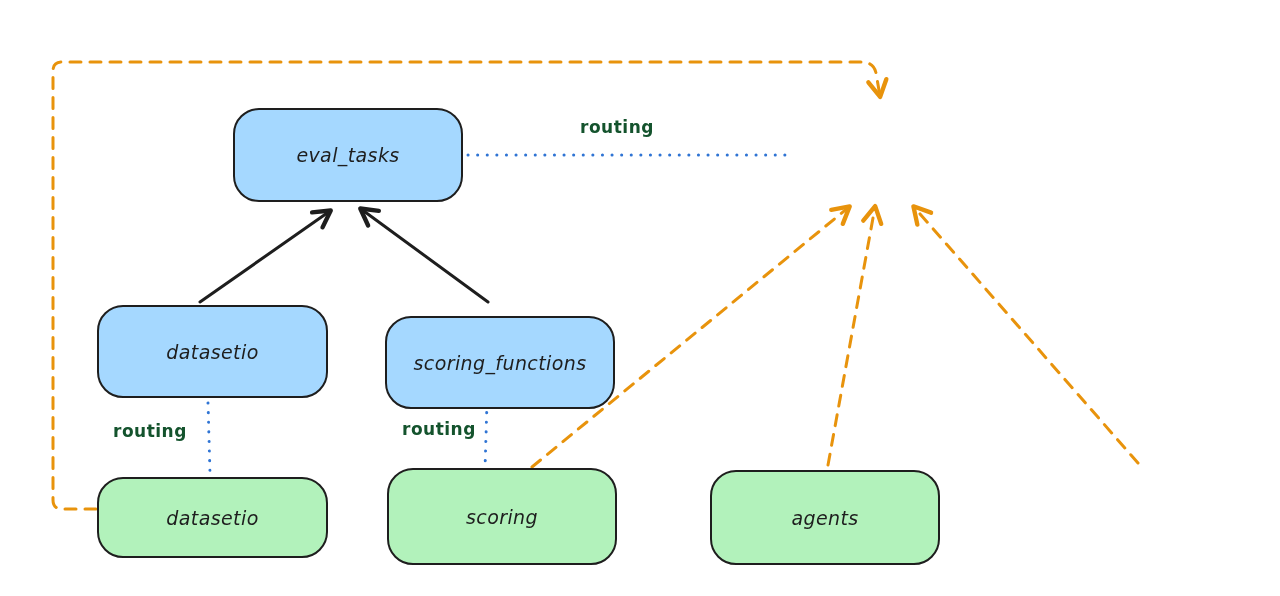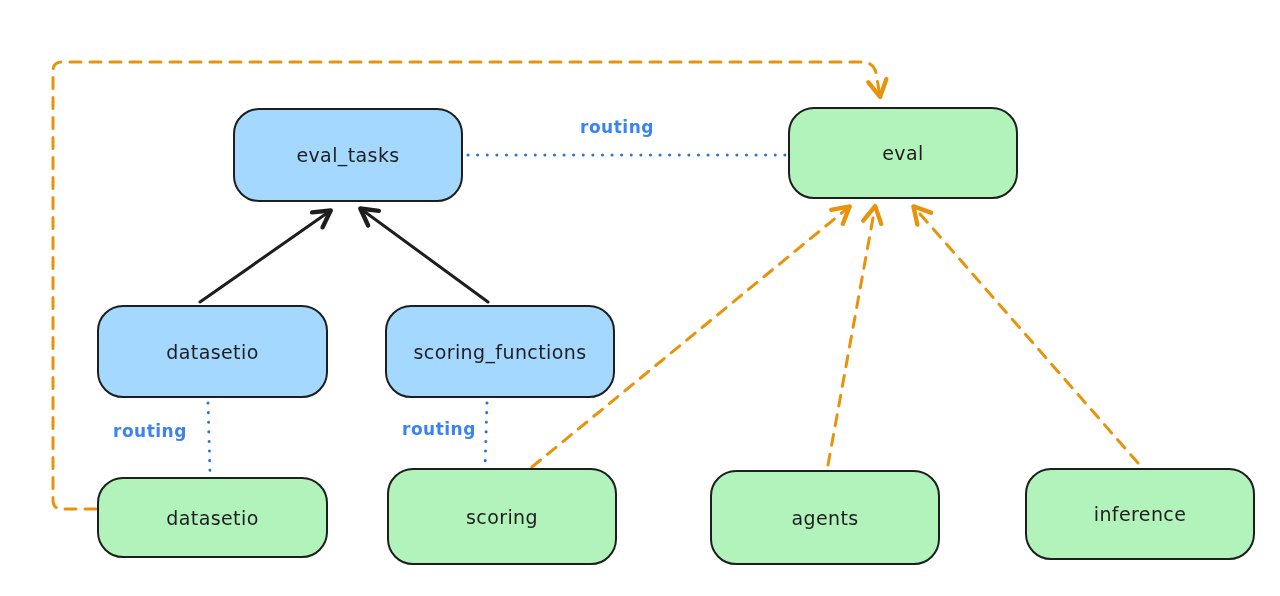--- a/index.html
+++ b/index.html
@@ -40,7 +40,7 @@
   }
   .edge-label {
     position: absolute;
-    color: #3b82f6;
+    color: #14532d;
     font-size: 17px;
     font-weight: 600;
     letter-spacing: 0.5px;

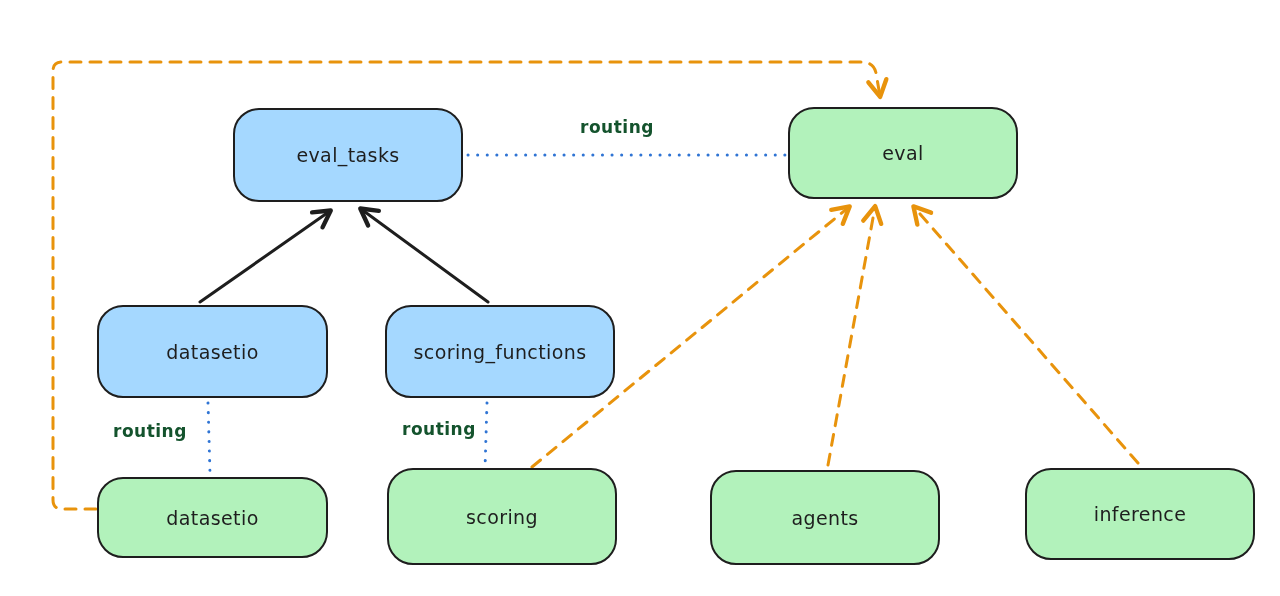--- a/index.html
+++ b/index.html
@@ -29,6 +29,7 @@
     display: flex;
     align-items: center;
     justify-content: center;
+    font-style: italic;
   }
   .node.blue  { background: #a5d8ff; }
   .node.green { background: #b2f2bb; }

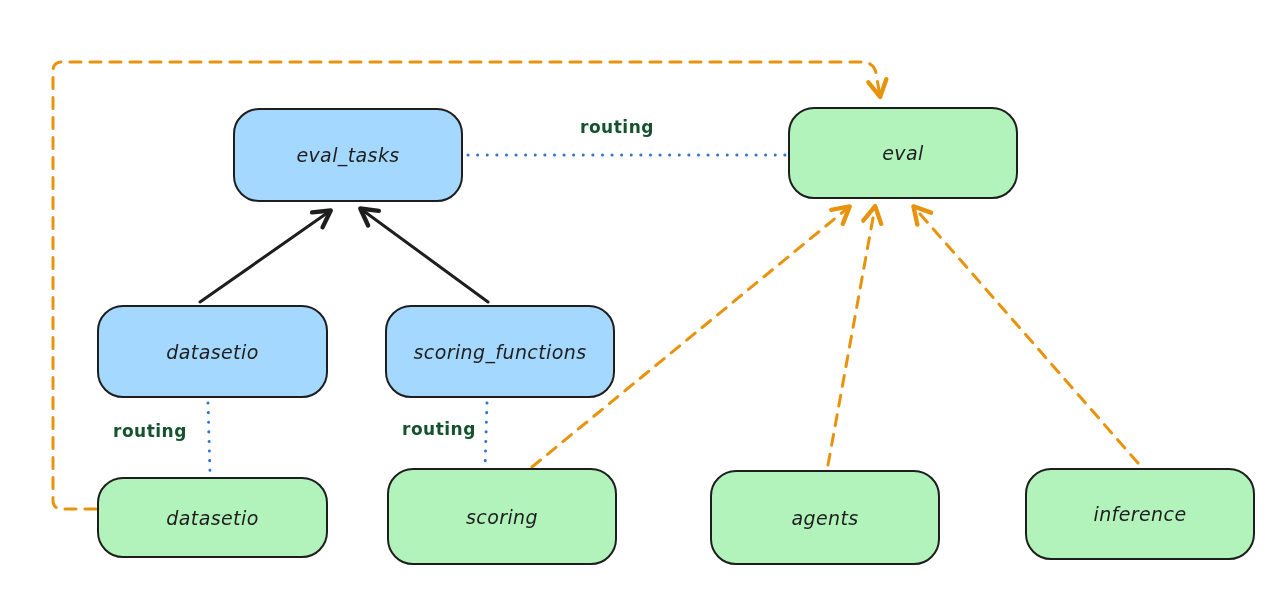--- a/index.html
+++ b/index.html
@@ -82,9 +82,6 @@
     <span class="node-label">eval_tasks</span>
   </div>
 
-  <div class="node green" style="left:788px; top:107px; width:230px; height:92px;">
-    <span class="node-label">eval</span>
-  </div>
 
   <div class="node blue" style="left:97px; top:305px; width:231px; height:93px;">
     <span class="node-label">datasetio</span>

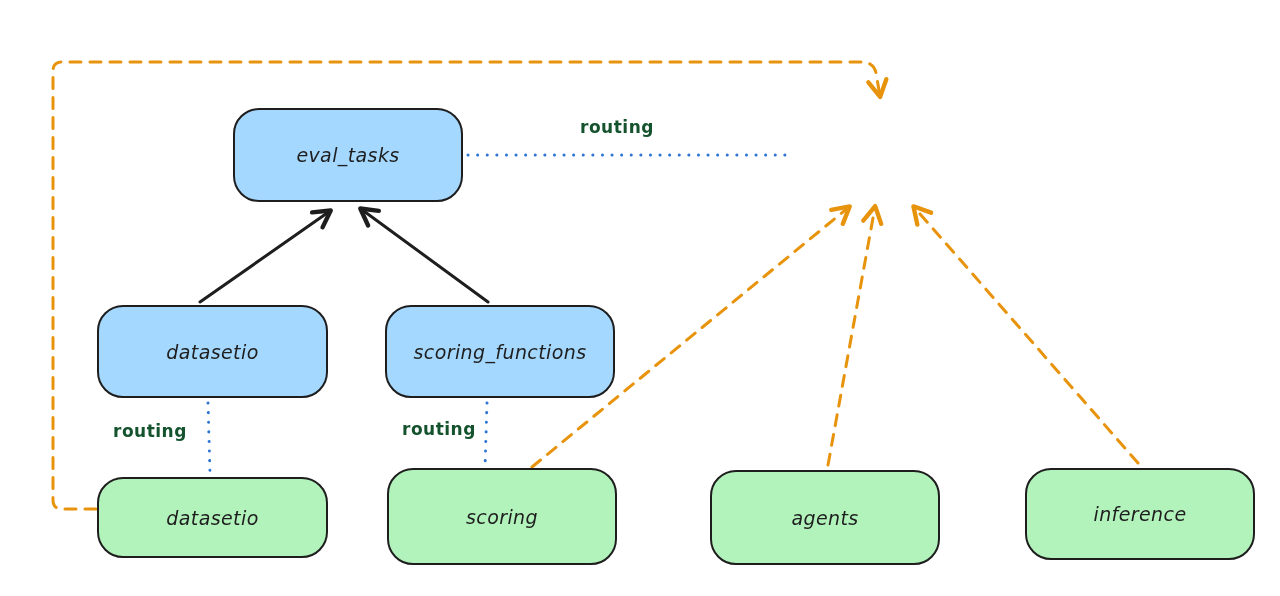--- a/index.html
+++ b/index.html
@@ -87,7 +87,7 @@
     <span class="node-label">datasetio</span>
   </div>
 
-  <div class="node blue" style="left:385px; top:305px; width:230px; height:93px;">
+  <div class="node blue" style="left:385px; top:316px; width:230px; height:93px;">
     <span class="node-label">scoring_functions</span>
   </div>
 

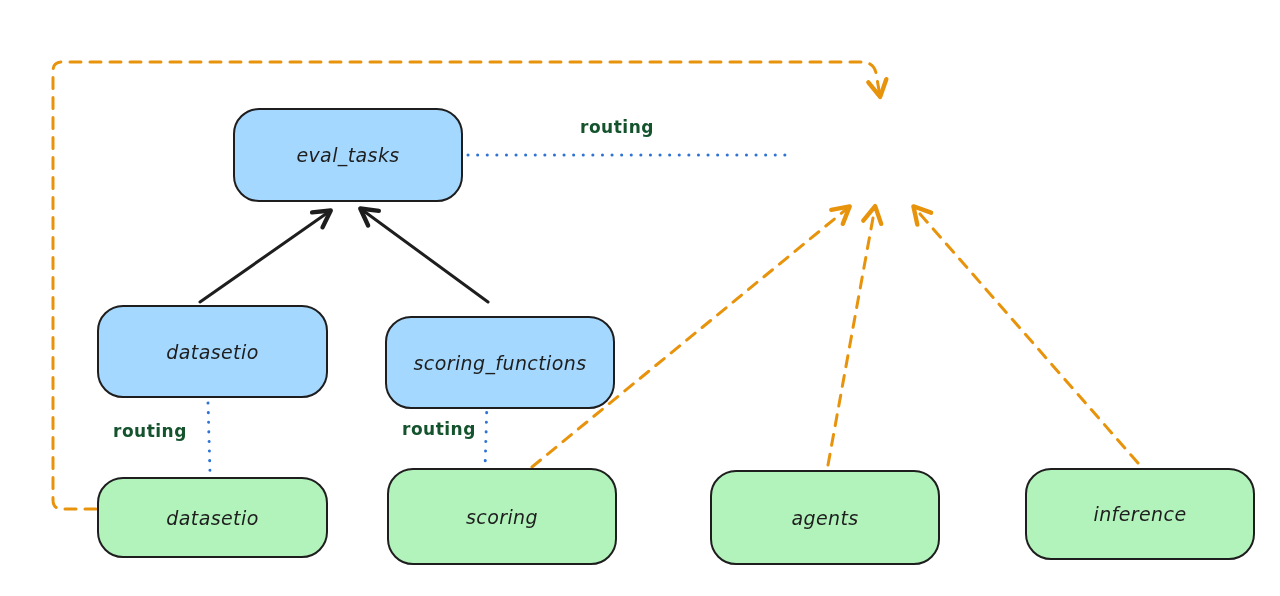--- a/index.html
+++ b/index.html
@@ -103,9 +103,6 @@
     <span class="node-label">agents</span>
   </div>
 
-  <div class="node green" style="left:1025px; top:468px; width:230px; height:92px;">
-    <span class="node-label">inference</span>
-  </div>
 
   <span class="edge-label centered" style="left:617px; top:117px;">routing</span>
 

